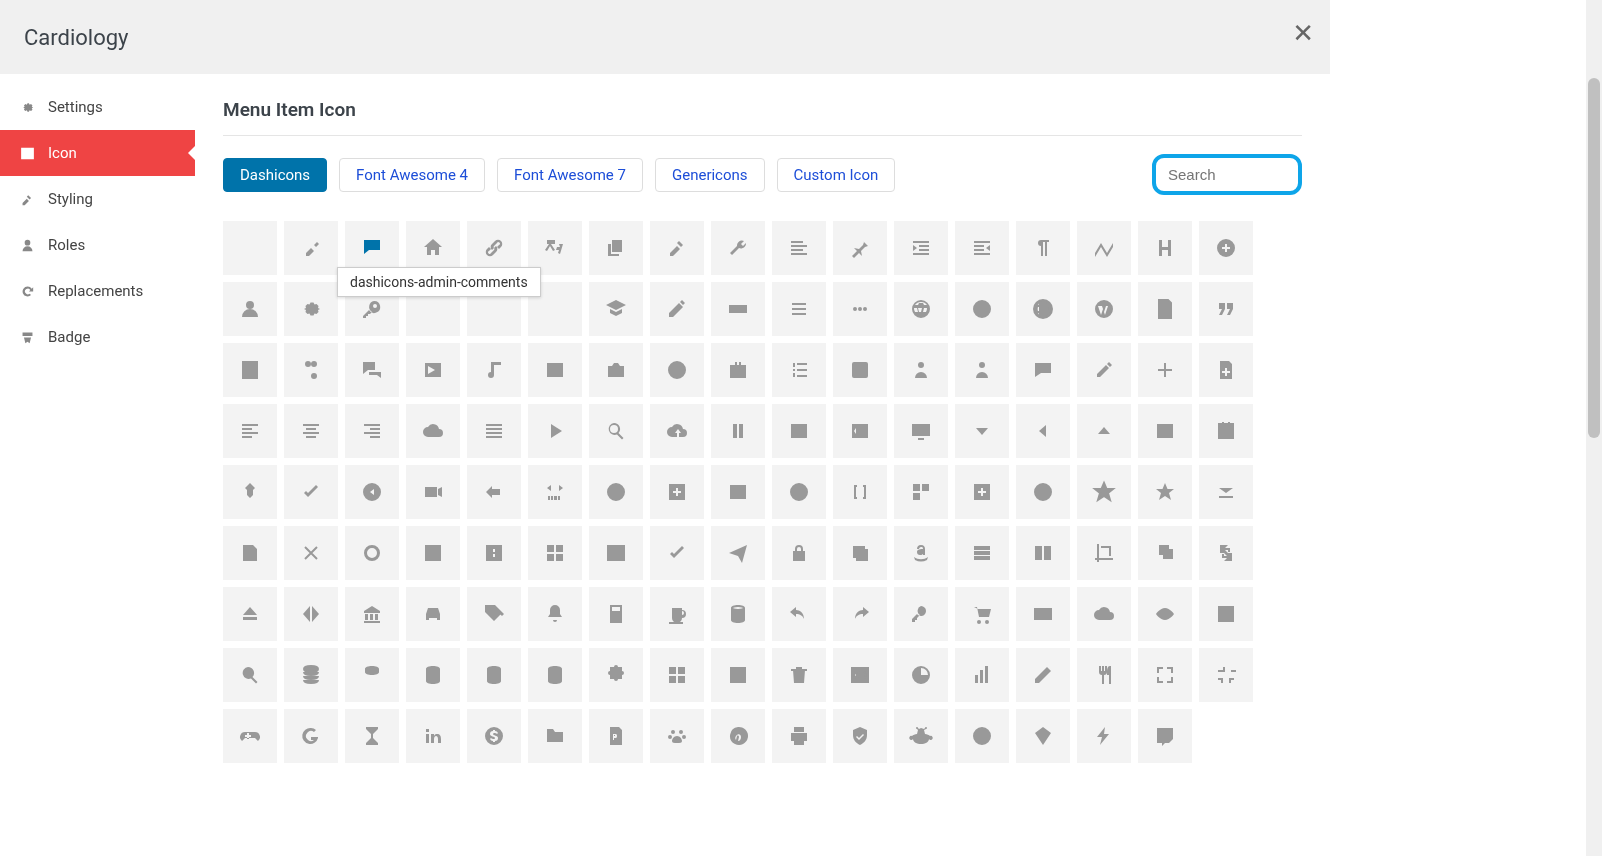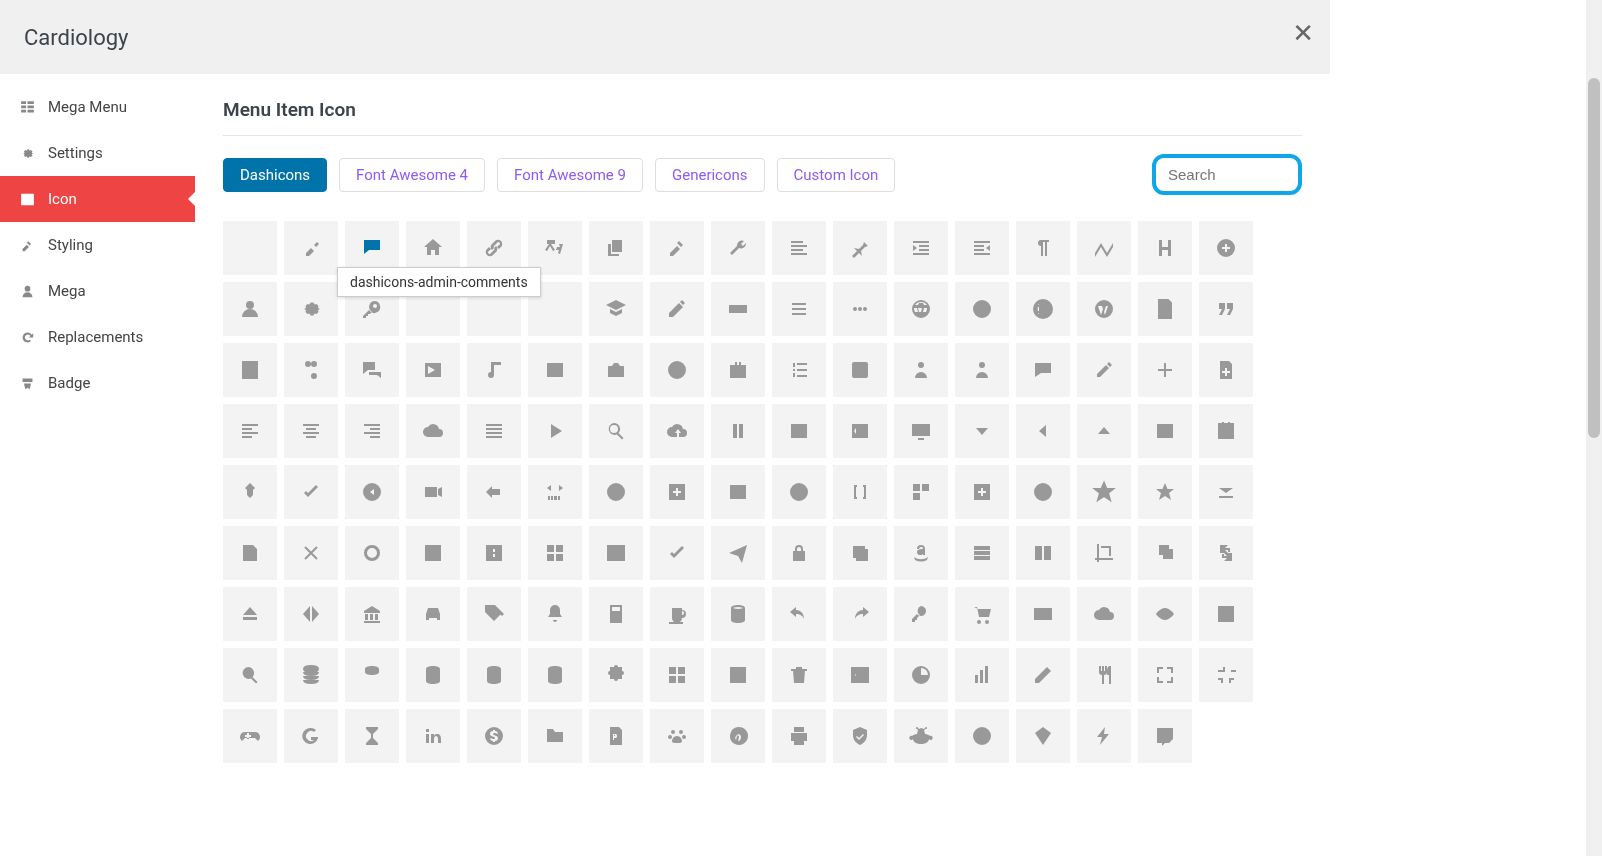--- a/index.html
+++ b/index.html
@@ -173,14 +173,6 @@
         <div class="sidebar-item">
           <span class="si-icon">
             <svg viewBox="0 0 24 24">
-              <path d="M3 3h7v4H3zm0 6h7v4H3zm0 6h7v4H3zm9-12h9v4h-9zm0 6h9v4h-9zm0 6h9v4h-9z"></path>
-            </svg>
-          </span>
-          <span>Mega Menu</span>
-        </div>
-        <div class="sidebar-item">
-          <span class="si-icon">
-            <svg viewBox="0 0 24 24">
               <path d="M12 8a4 4 0 110 8 4 4 0 010-8zm8 4l-2 1 1 2-2 2-2-1-1 2h-2l-1-2-2 1-2-2 1-2-2-1v0l2-1-1-2 2-2 2 1 1-2h2l1 2 2-1 2 2-1 2 2 1z"></path>
             </svg>
           </span>

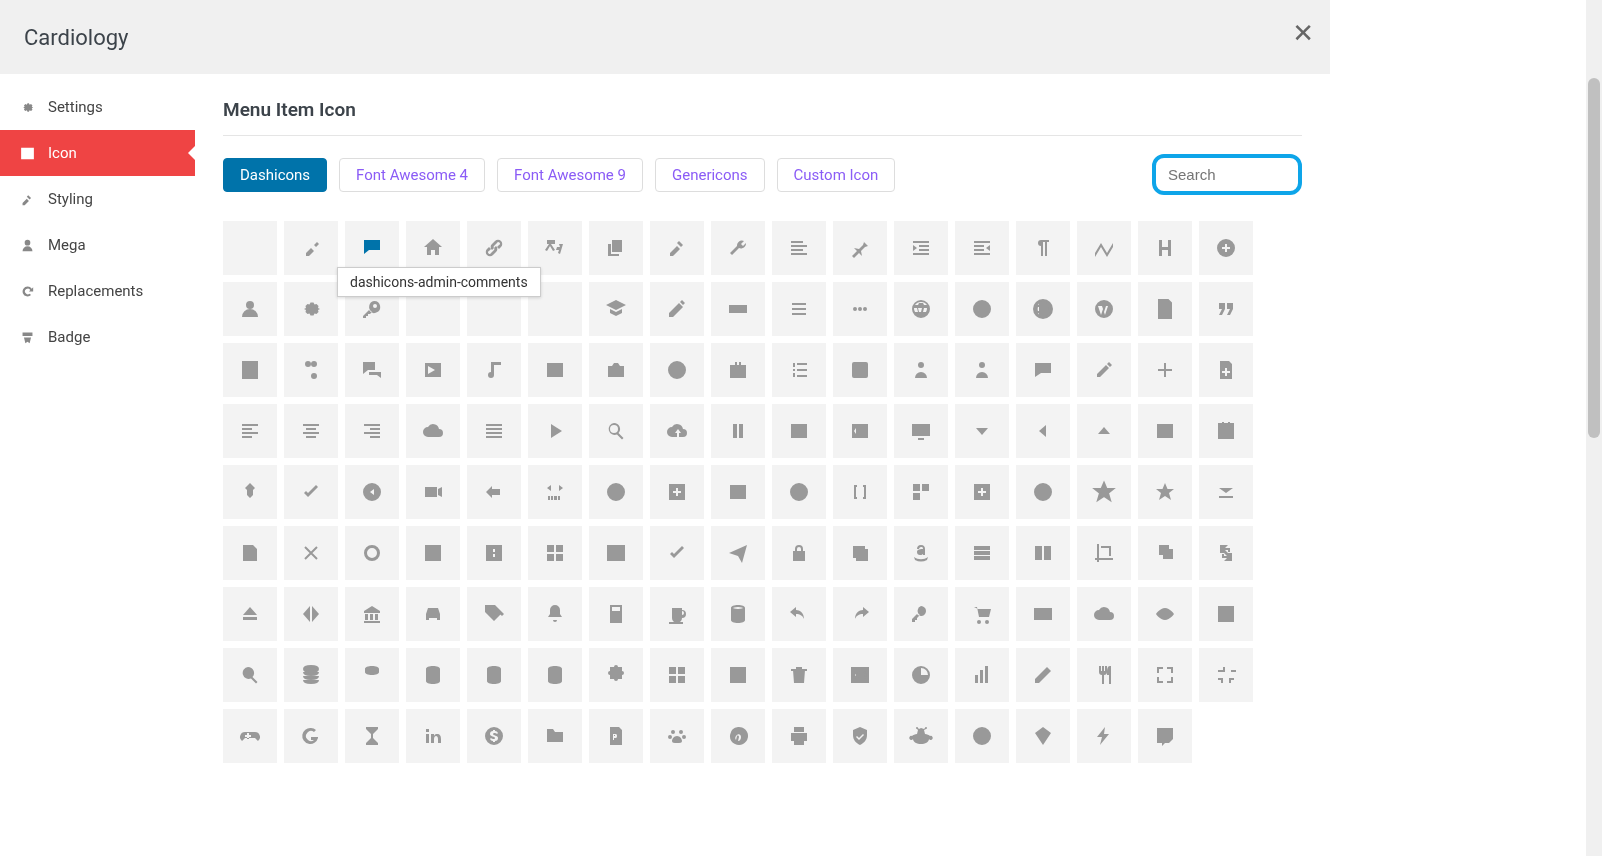--- a/index.html
+++ b/index.html
@@ -89,7 +89,7 @@
   border-radius: 4px;
   background: #fff;
   font-size: 15px;
-  color: #8b5cf6;
+  color: #1d4ed8;
   cursor: pointer;
 }
 .tab.active {

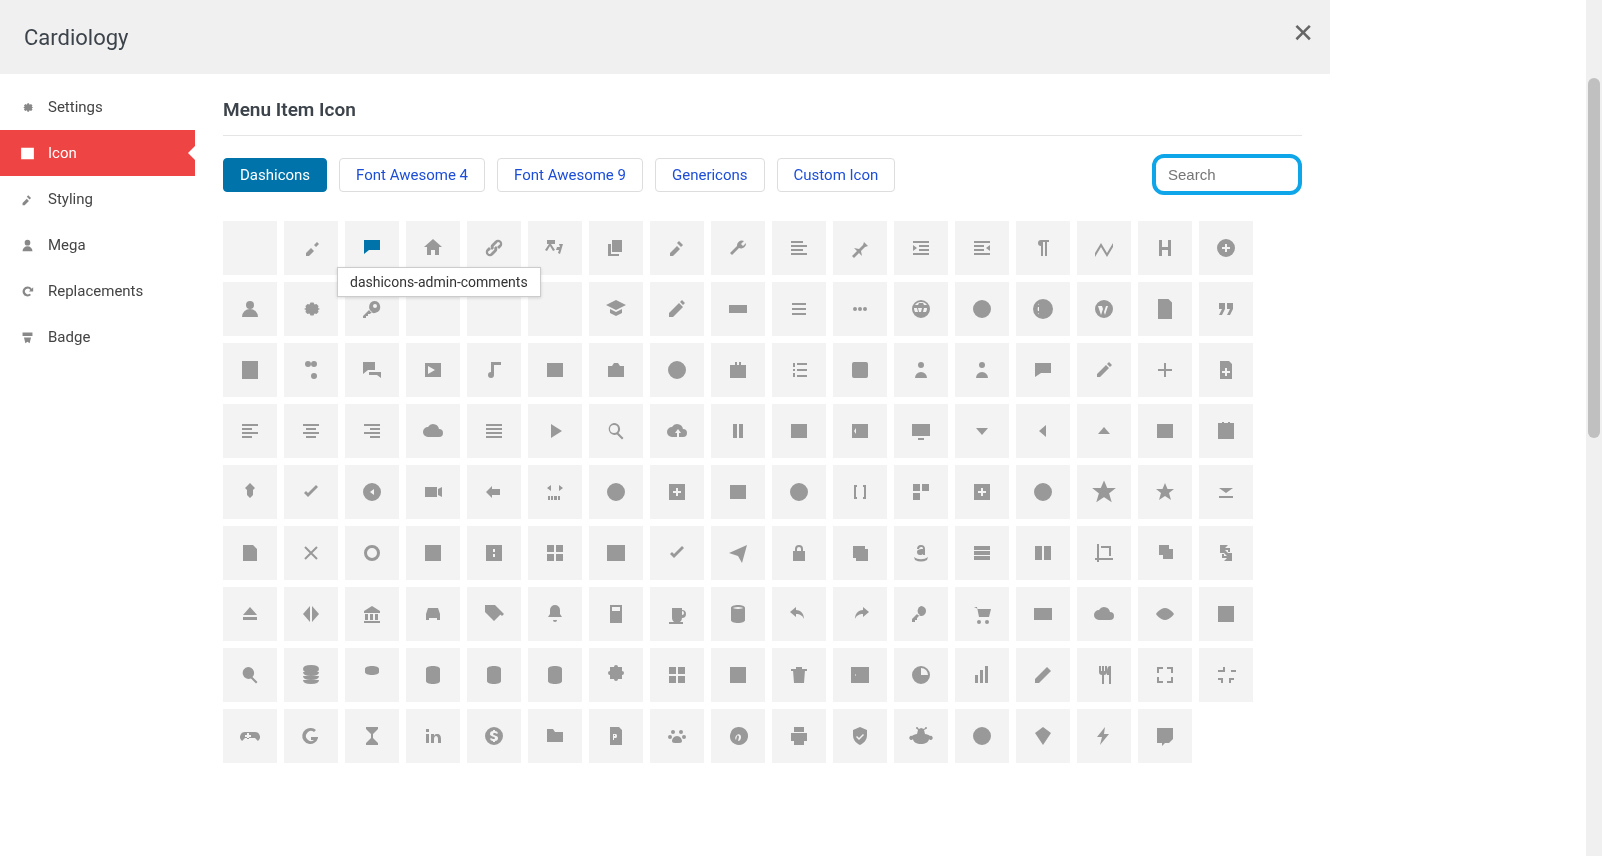--- a/index.html
+++ b/index.html
@@ -225,7 +225,7 @@
         <div class="tabs" id="tabs">
             <div class="tab active">Dashicons</div>
             <div class="tab">Font Awesome 4</div>
-            <div class="tab">Font Awesome 9</div>
+            <div class="tab">Font Awesome 7</div>
             <div class="tab">Genericons</div>
             <div class="tab">Custom Icon</div>
           </div>

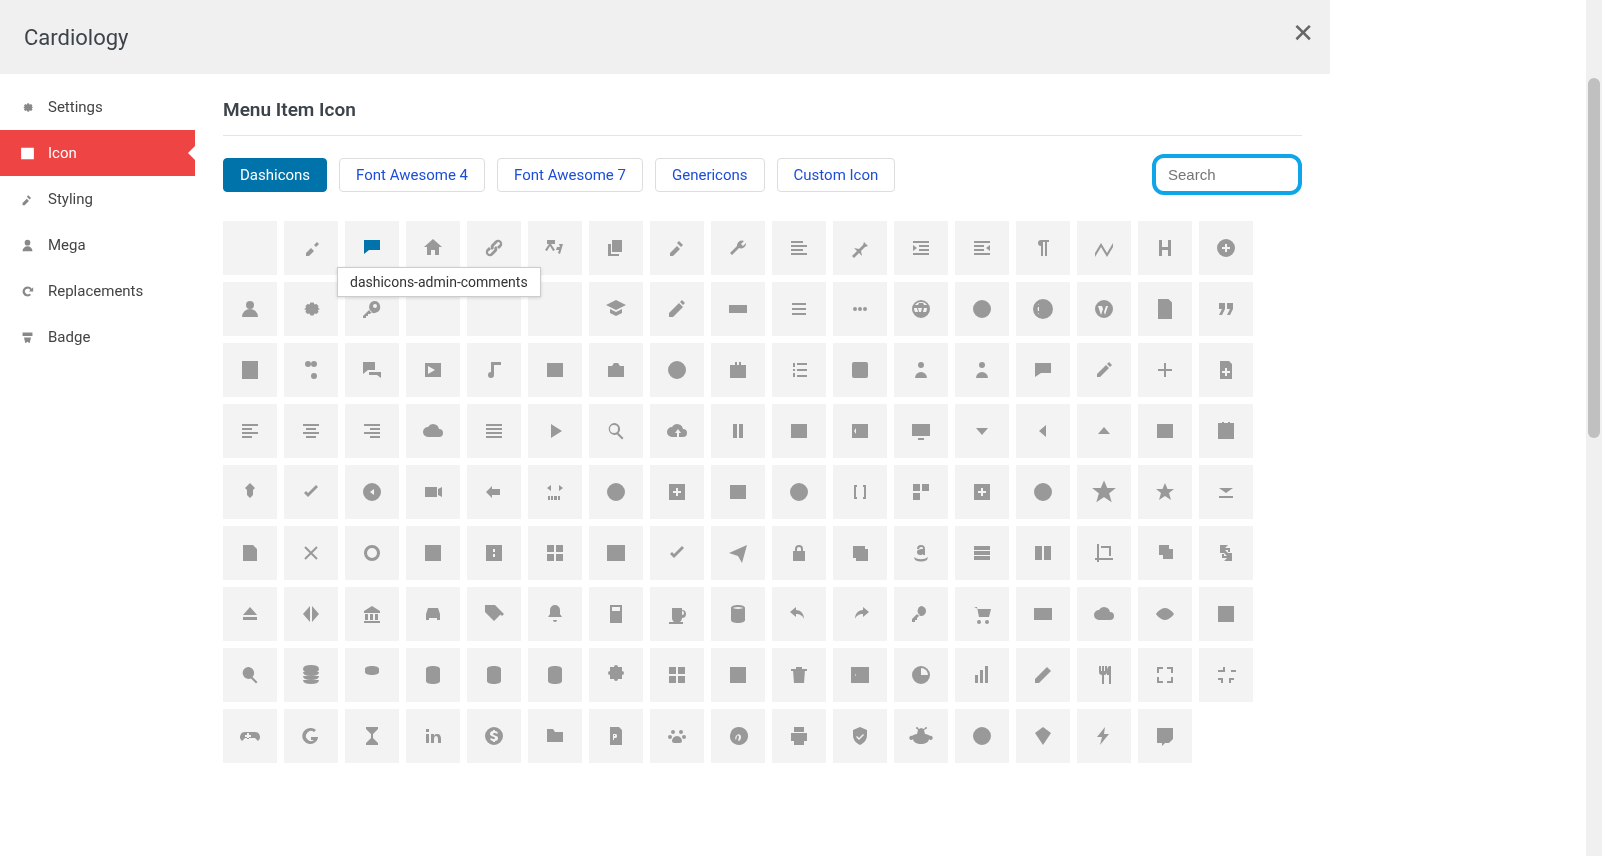--- a/index.html
+++ b/index.html
@@ -200,7 +200,7 @@
               <path d="M12 4a4 4 0 110 8 4 4 0 010-8zm-7 16a7 7 0 0114 0H5z"></path>
             </svg>
           </span>
-          <span>Mega</span>
+          <span>Roles</span>
         </div>
         <div class="sidebar-item">
           <span class="si-icon">

